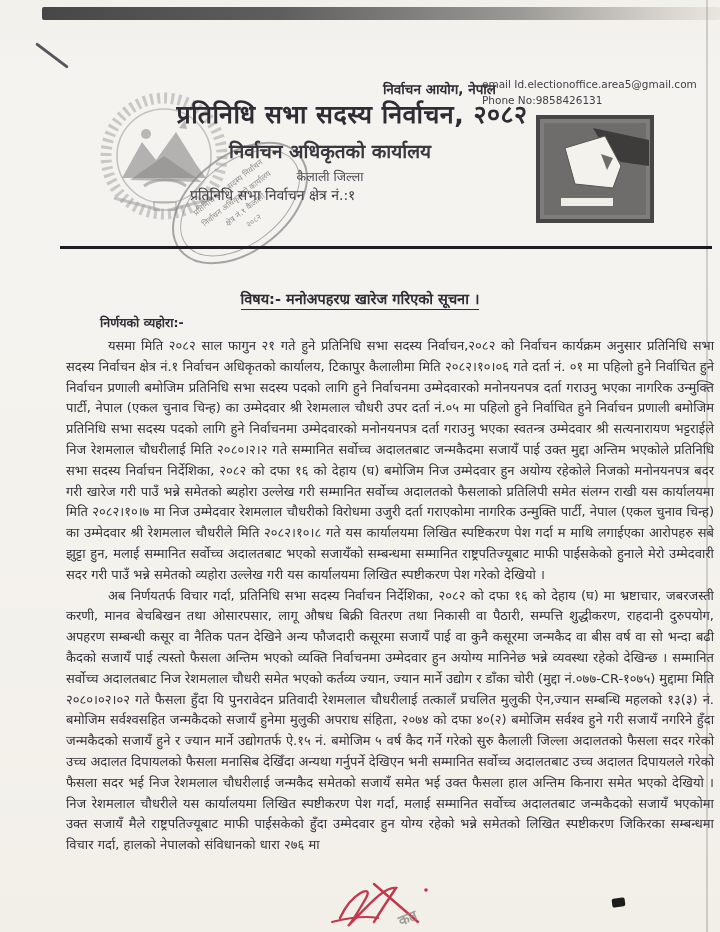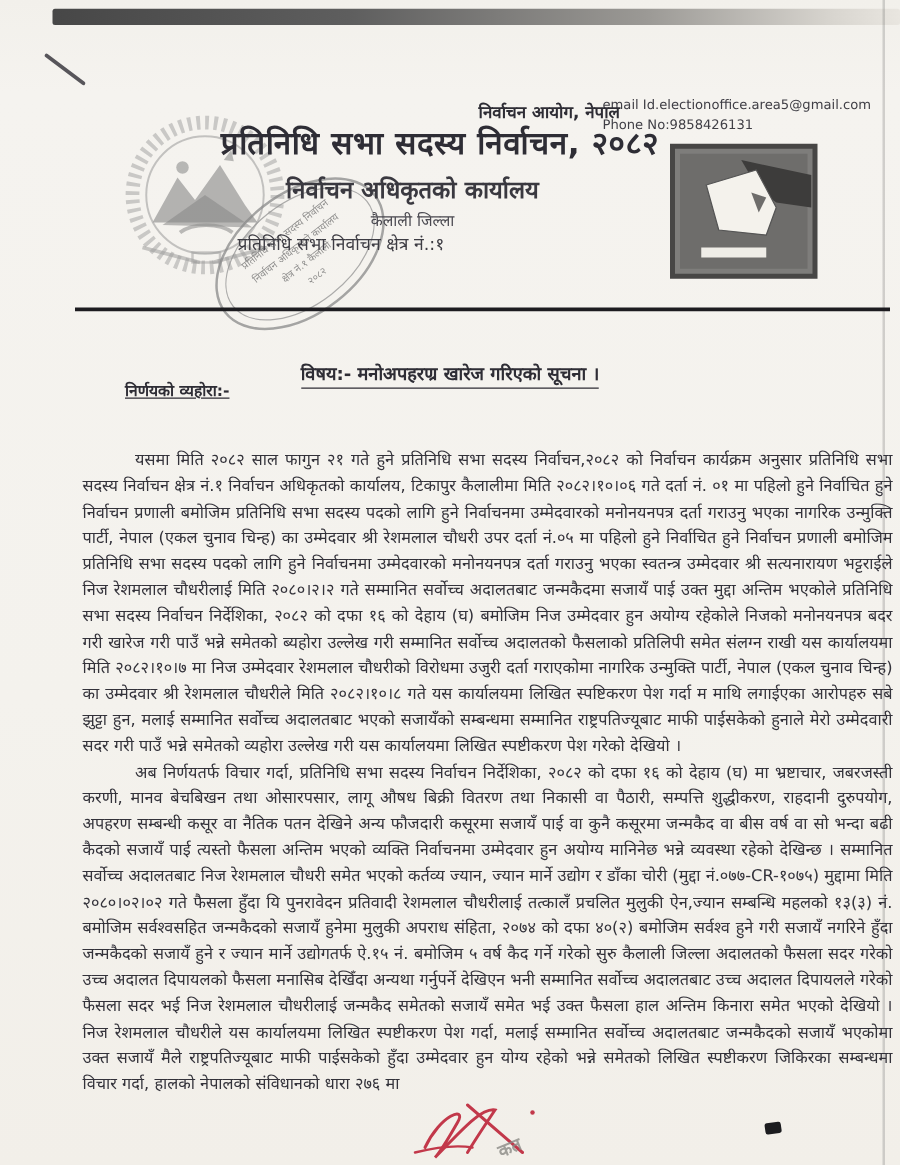--- a/index.html
+++ b/index.html
@@ -31,7 +31,7 @@
   .date-line{left:420px;top:262px;width:232px;text-align:right;font-size:12.5px;font-weight:600;}
   .subject{left:0;top:288px;width:720px;text-align:center;font-size:14.5px;font-weight:bold;}
   .subject span{border-bottom:1.5px solid #2e2d35;padding-bottom:2px;}
-  .decision{left:64px;top:304px;font-size:12.5px;font-weight:600;text-decoration:underline;padding-left:36px;}
+  .decision{left:64px;top:314px;font-size:12.5px;font-weight:600;padding-left:36px;}
   
   .body-text{left:66px;top:336px;width:648px;font-size:13px;line-height:1.6;text-align:justify;color:#33323a;margin-top:23px;}
   .body-text p{margin:0;text-indent:42px;}

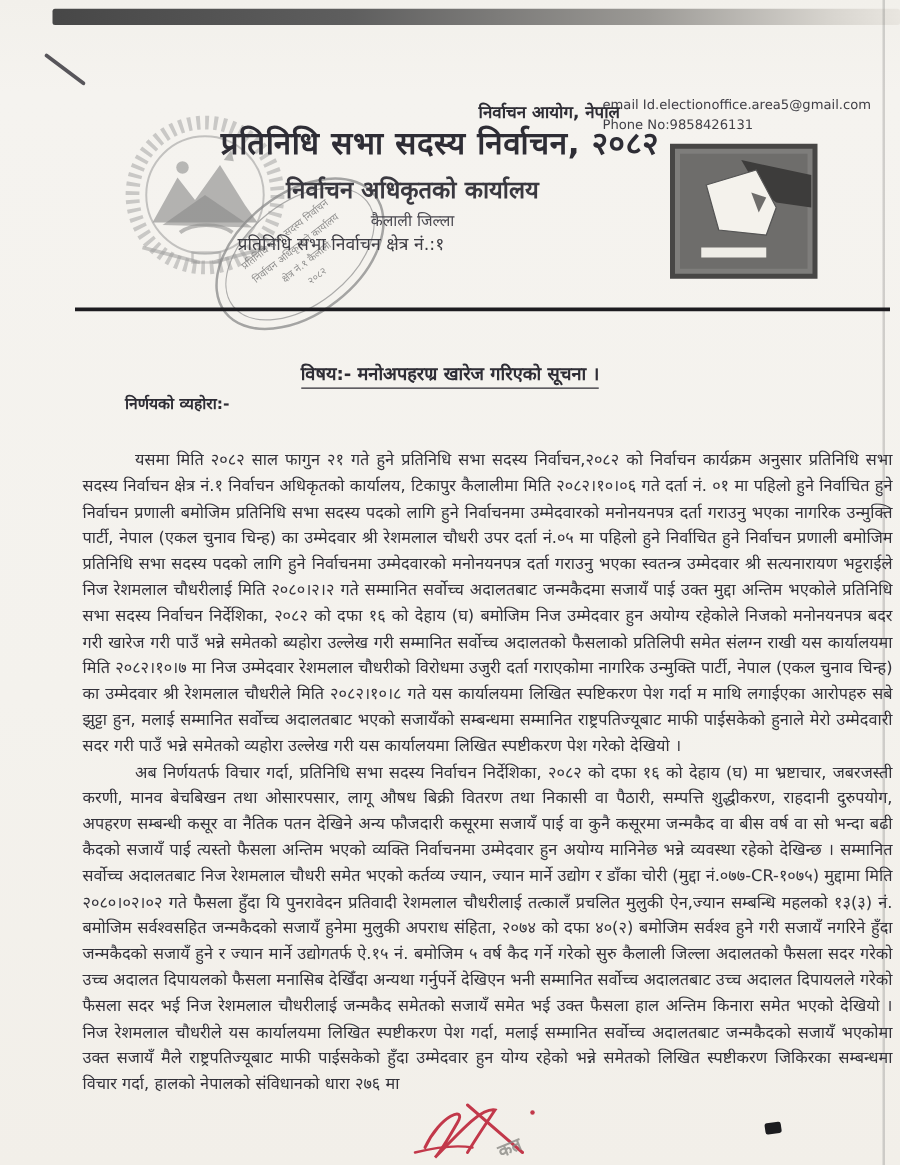--- a/index.html
+++ b/index.html
@@ -33,7 +33,7 @@
   .subject span{border-bottom:1.5px solid #2e2d35;padding-bottom:2px;}
   .decision{left:64px;top:314px;font-size:12.5px;font-weight:600;padding-left:36px;}
   
-  .body-text{left:66px;top:336px;width:648px;font-size:13px;line-height:1.6;text-align:justify;color:#33323a;margin-top:23px;}
+  .body-text{left:66px;top:336px;width:648px;font-size:13px;line-height:1.6;text-align:justify;color:#33323a;}
   .body-text p{margin:0;text-indent:42px;}
   
   .emblem{left:84px;top:90px;width:160px;height:150px;opacity:.82;}

